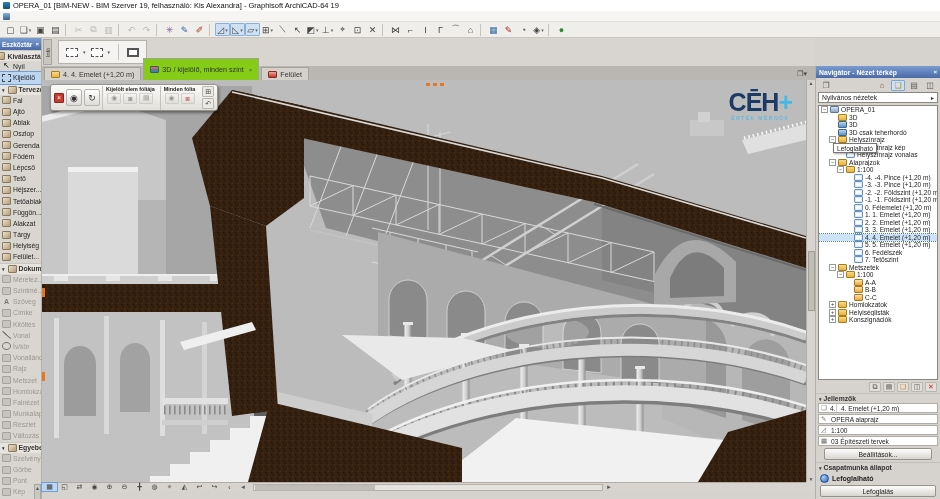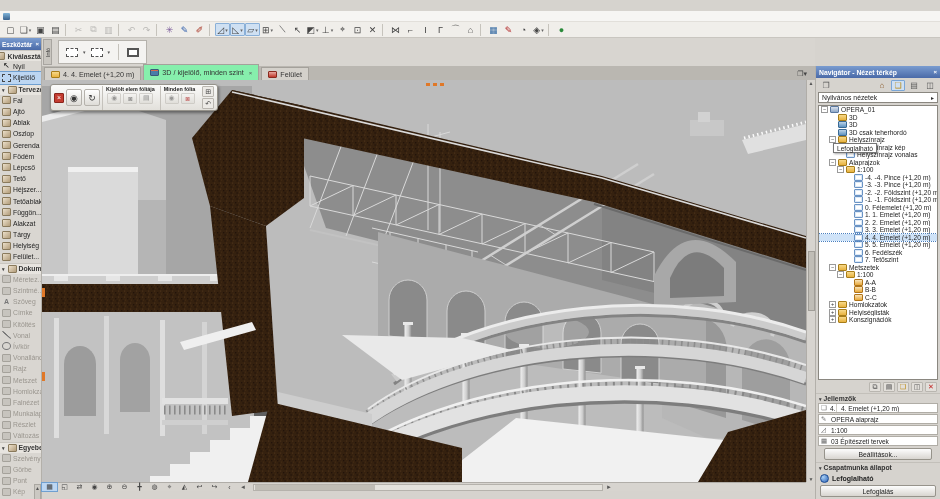--- a/index.html
+++ b/index.html
@@ -134,6 +134,16 @@
 
 <div id="app">
 
+  <div id="titlebar" class="abs">
+    <span class="appico"></span>
+    <span class="ttl">OPERA_01 [BIM-NEW - BIM Szerver 19, felhasználó: Kis Alexandra] - Graphisoft ArchiCAD-64 19</span>
+    <span class="winctl">
+
+    <span></span>
+        <span></span>
+        <span></span>
+      </span>
+  </div>
 
   <div id="menubar" class="abs">
     <span class="docico"></span>

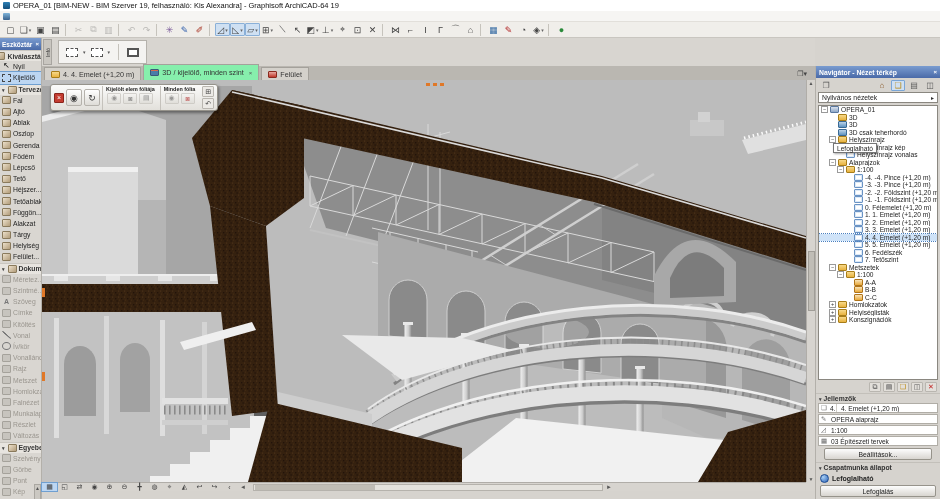--- a/index.html
+++ b/index.html
@@ -56,7 +56,7 @@
 
 #tabbar{left:42px;top:66px;width:773px;height:14px;background:#bab7b1;display:flex;align-items:flex-end;position:absolute}
 .tab{height:13px;display:flex;align-items:center;gap:3px;padding:0 6px;background:#d4d1cb;border:1px solid #a4a19b;border-bottom:none;font-size:7.2px;color:#333;margin-left:2px;white-space:nowrap}
-.tab.act{background:#86efac;height:16px}
+.tab.act{background:#84cc16;height:22px}
 .tab .tico{width:8px;height:7px;border-radius:1px}
 .tab[data-icon="folder-icon"] .tico{background:linear-gradient(#f7d98a,#e8b23e);border:1px solid #a87d18}
 .tab[data-icon="view3d-icon"] .tico{background:linear-gradient(#d86a4a 30%,#4a7ea8 30%);border:1px solid #3a5a7a}

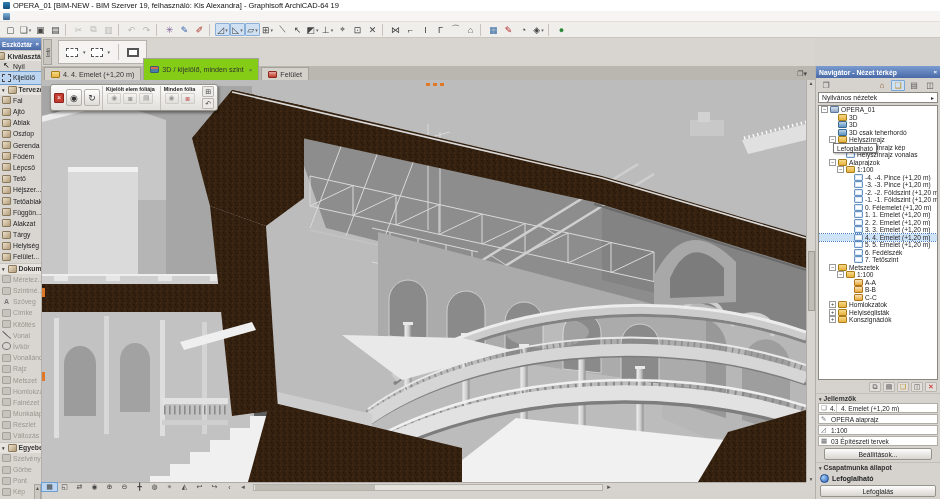--- a/index.html
+++ b/index.html
@@ -679,6 +679,10 @@
         </span>
     </div>
 
+    <div class="logo">
+      <div><span class="logo-main">CĒH</span><span class="logo-main logo-plus">+</span></div>
+      <div class="logo-sub">ÉRTÉK MÉRNÖK</div>
+    </div>
 
     <span class="mark-top"></span>
     <span class="mark-left1"></span>

